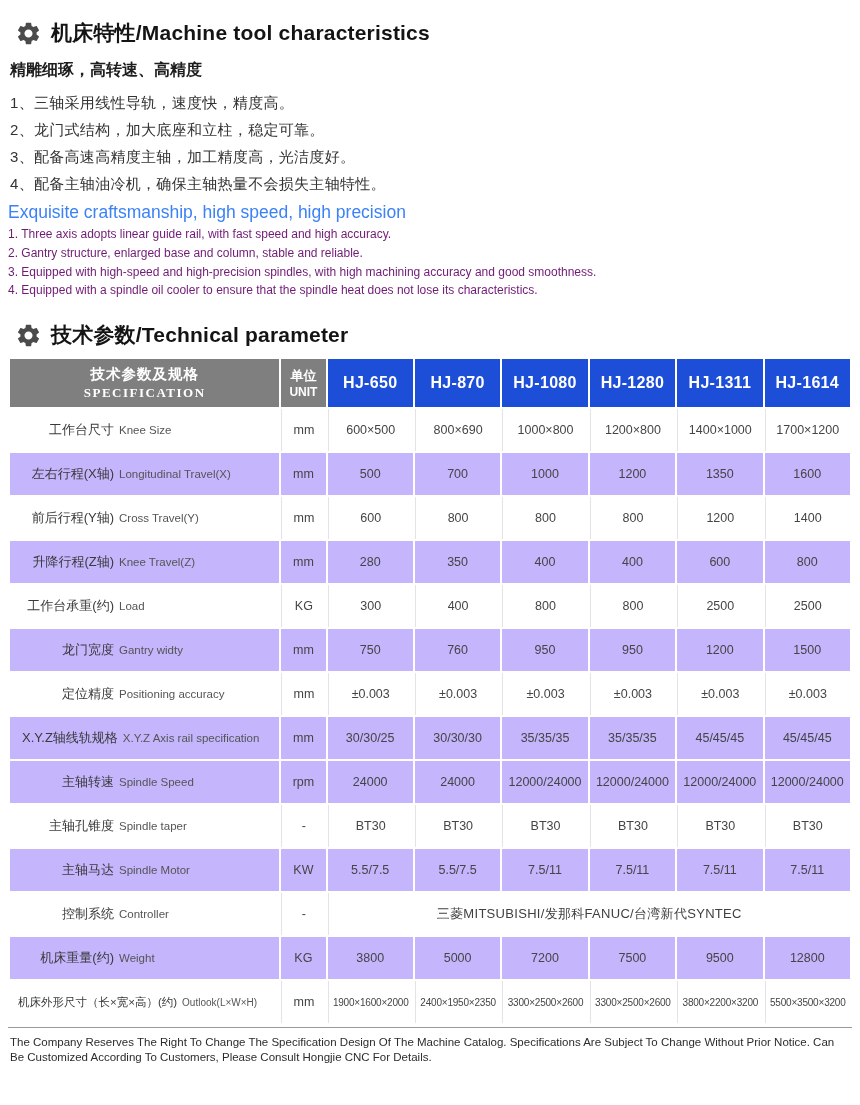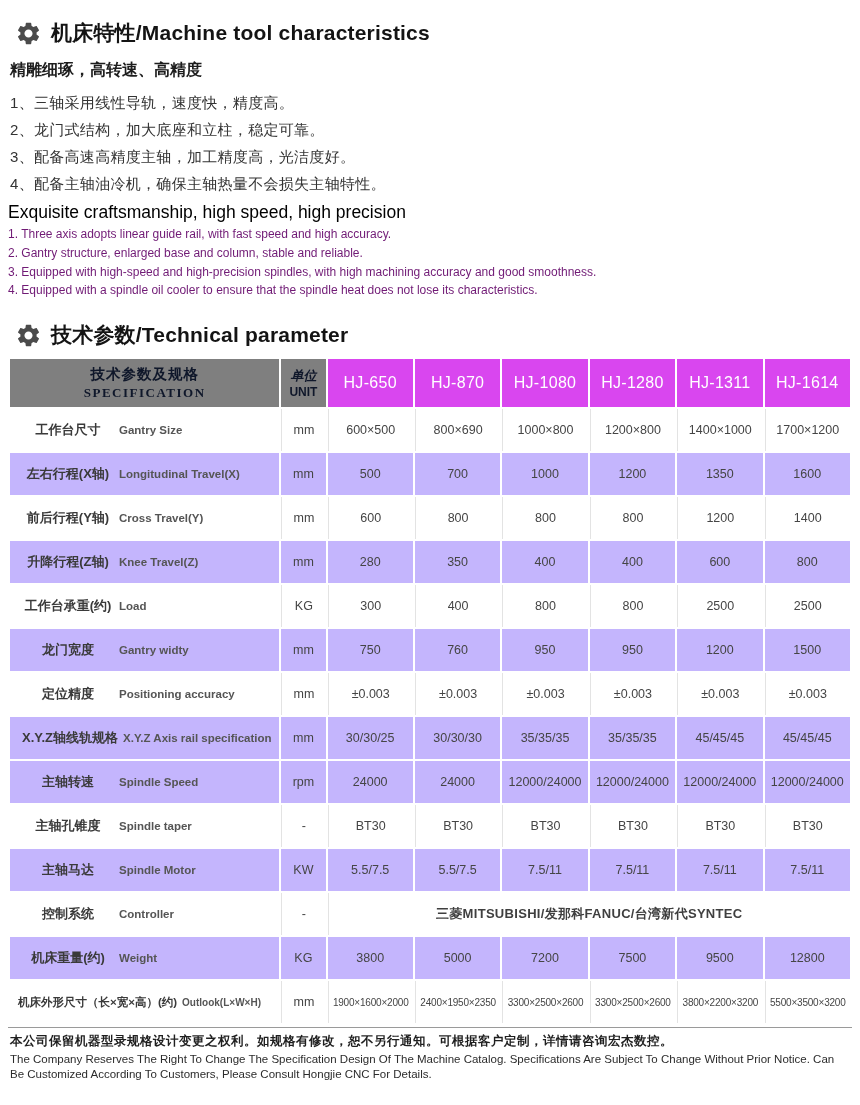--- a/index.html
+++ b/index.html
@@ -22,7 +22,7 @@
   .cn-list { list-style:none; margin:13px 0 0 2px; padding:0; font-size:15px; color:#333; }
   .cn-list li { margin-bottom:8px; letter-spacing:.3px; }
 
-  .en-heading { font-size:17.5px; font-weight:normal; color:#000000; margin:8px 0 4px 0; }
+  .en-heading { font-size:17.5px; font-weight:normal; color:#3b82f6; margin:8px 0 4px 0; }
   .en-list { list-style:none; margin:0; padding:0; font-size:12px; color:#701a75; }
   .en-list li { margin-bottom:3px; line-height:1.32; }
 

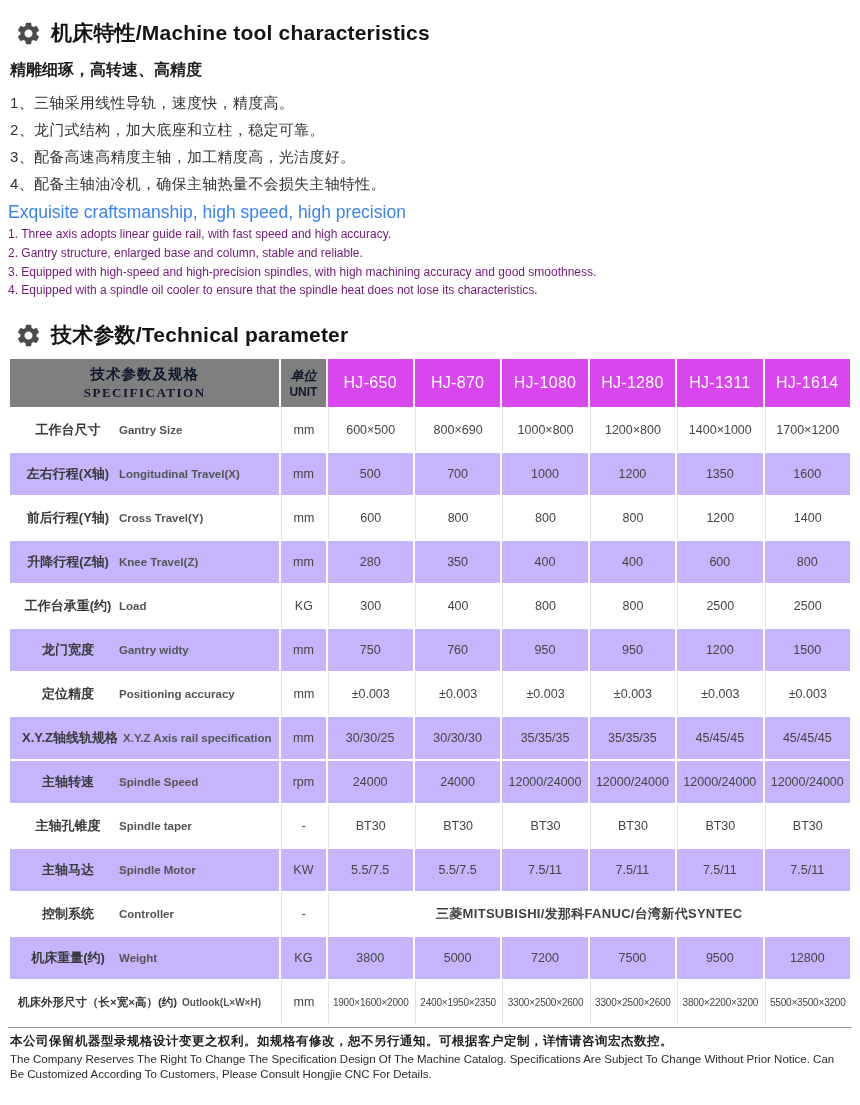--- a/index.html
+++ b/index.html
@@ -33,7 +33,7 @@
   }
   col.c-name { width:268px; } col.c-unit { width:44px; } col.c-model { width:85px; }
   thead th { height:48px; vertical-align:middle; text-align:center; padding:0; }
-  th.h-spec, th.h-unit { background:#7f7f7f; color:#0f172a; }
+  th.h-spec, th.h-unit { background:#7f7f7f; color:#ffffff; }
   th.h-spec .l1 { font-size:14.5px; font-weight:bold; letter-spacing:1px; }
   th.h-spec .l2 { font-size:13px; font-weight:bold; letter-spacing:1.5px; margin-top:1px;font-family:Liberation Serif, serif; }
   th.h-unit .l1 { font-size:13px; font-weight:bold;font-style:italic; }

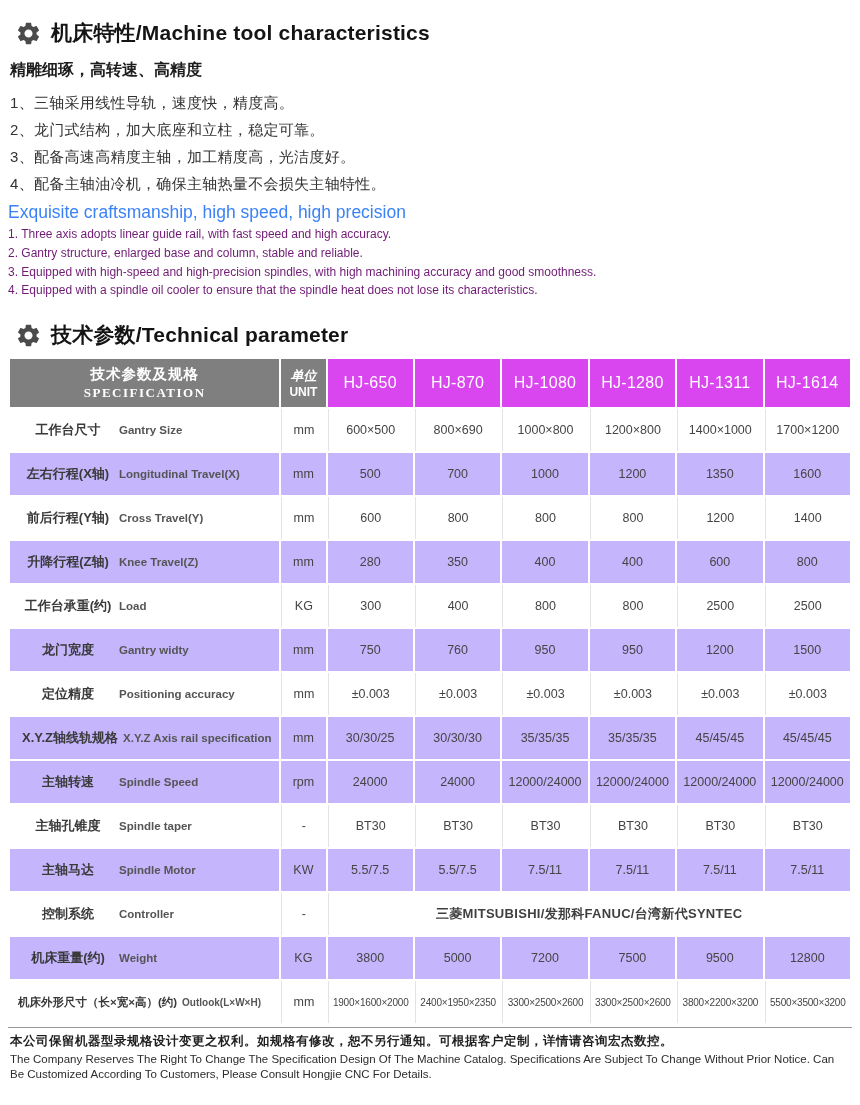--- a/index.html
+++ b/index.html
@@ -36,7 +36,7 @@
   th.h-spec, th.h-unit { background:#7f7f7f; color:#ffffff; }
   th.h-spec .l1 { font-size:14.5px; font-weight:bold; letter-spacing:1px; }
   th.h-spec .l2 { font-size:13px; font-weight:bold; letter-spacing:1.5px; margin-top:1px;font-family:Liberation Serif, serif; }
-  th.h-unit .l1 { font-size:13px; font-weight:bold;font-style:italic; }
+  th.h-unit .l1 { font-size:13px; font-weight:bold; }
   th.h-unit .l2 { font-size:12px; font-weight:bold; }
   th.h-model { background:#d946ef; color:#ffffff; font-size:16px; font-weight:normal; letter-spacing:.3px; }
 

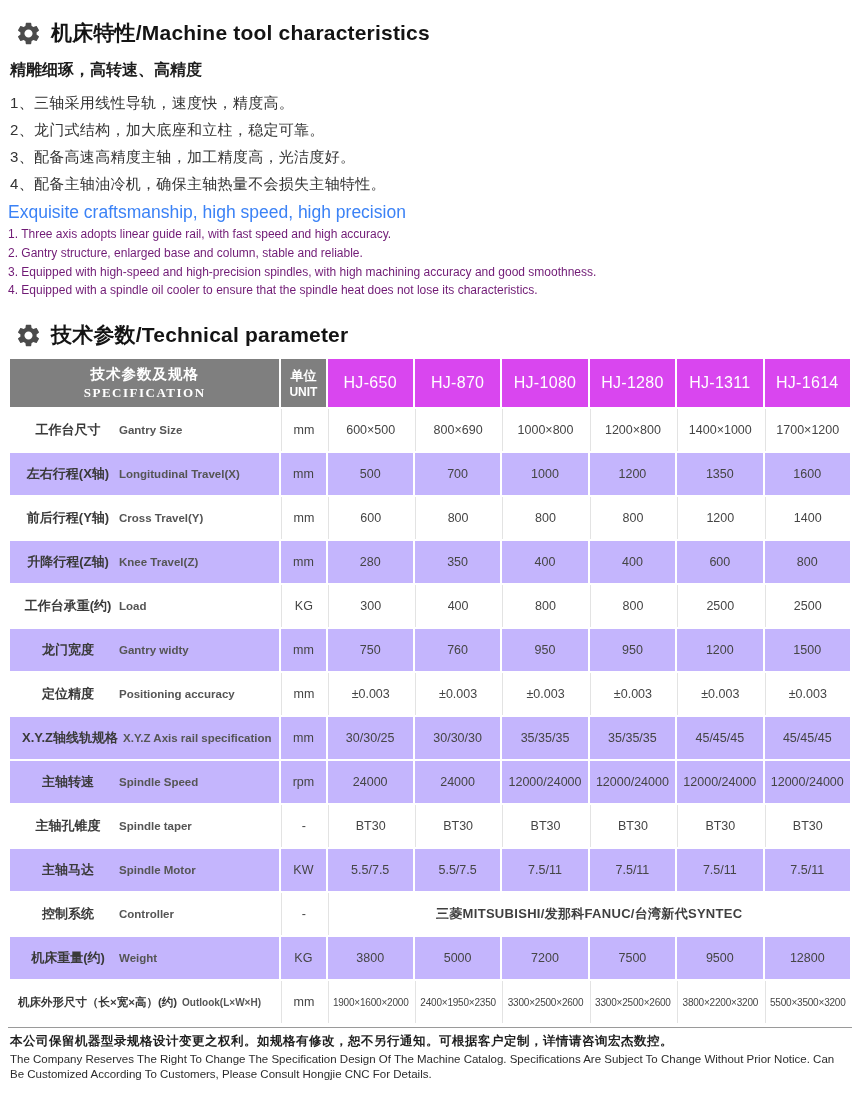--- a/index.html
+++ b/index.html
@@ -38,7 +38,7 @@
   th.h-spec .l2 { font-size:13px; font-weight:bold; letter-spacing:1.5px; margin-top:1px;font-family:Liberation Serif, serif; }
   th.h-unit .l1 { font-size:13px; font-weight:bold; }
   th.h-unit .l2 { font-size:12px; font-weight:bold; }
-  th.h-model { background:#d946ef; color:#ffffff; font-size:16px; font-weight:normal; letter-spacing:.3px; }
+  th.h-model { background:#1d4ed8; color:#ffffff; font-size:16px; font-weight:bold; letter-spacing:.3px; }
 
   tbody td { height:42px; padding:0; text-align:center; vertical-align:middle;
              font-size:12.5px; color:#454545; }

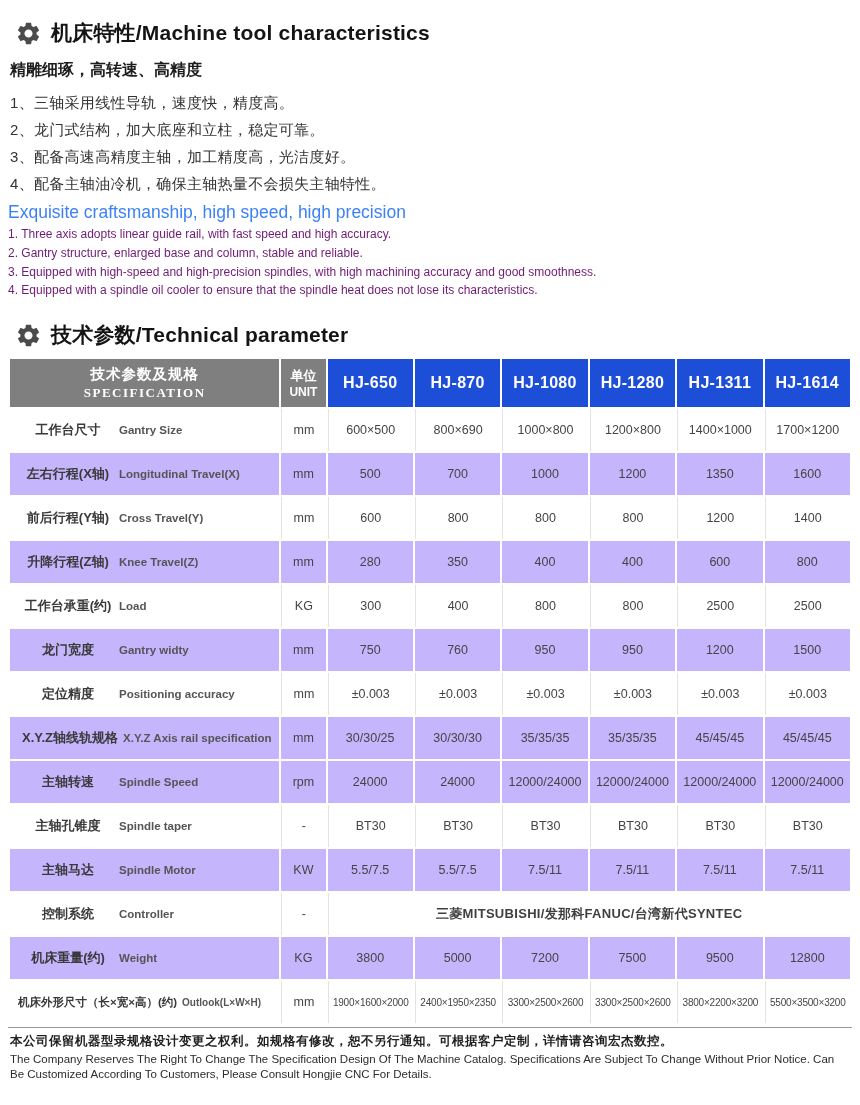--- a/index.html
+++ b/index.html
@@ -46,7 +46,7 @@
   tr.gray td  { background:#c4b5fd; }
   tr.white td + td { border-left:1px solid #e3e3e3; }
 
-  td.name-cell { text-align:center;font-weight:bold; }
+  td.name-cell { text-align:right; }
   .nc { display:flex; align-items:center; gap:5px; padding-left:12px; }
   .nc .cn { min-width:92px; font-size:13px; color:#3a3a3a; white-space:nowrap; }
   .nc .en { font-size:11.5px; color:#555; white-space:nowrap; }

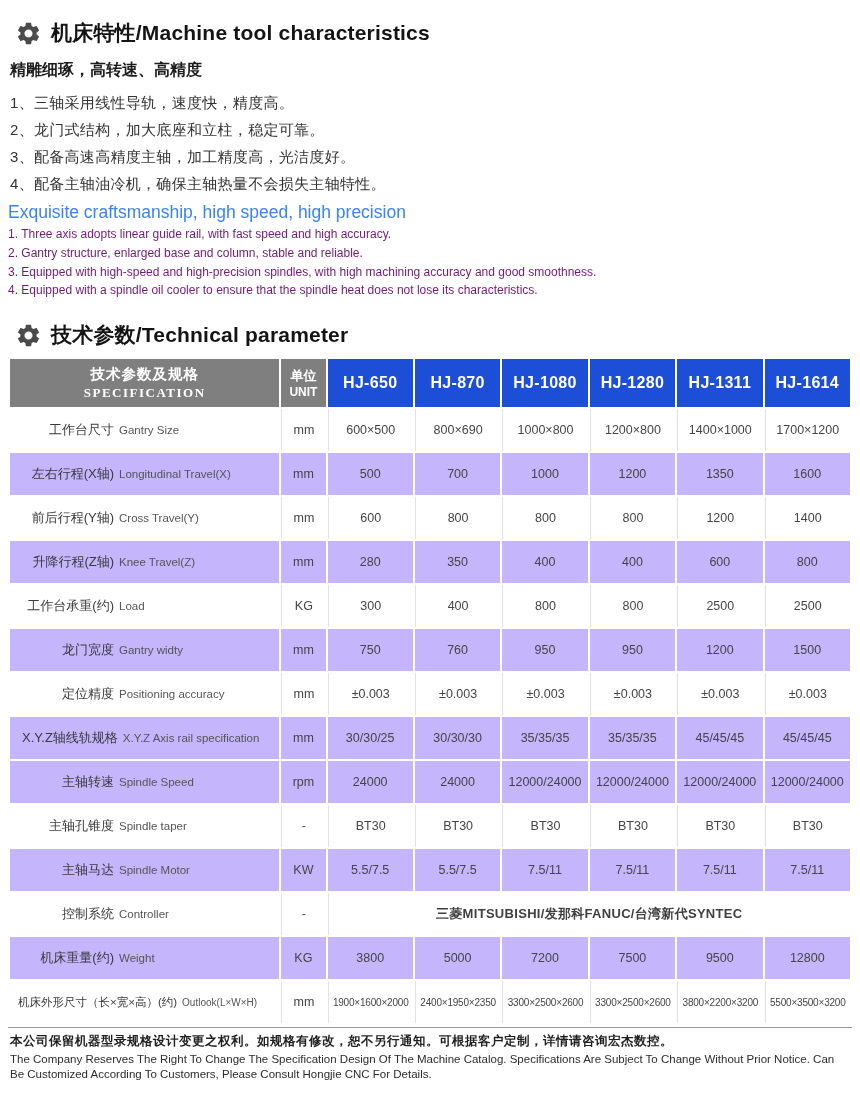--- a/index.html
+++ b/index.html
@@ -136,7 +136,7 @@
           <td class="name-cell">
             <div class="nc">
               <span class="cn">工作台尺寸</span>
-              <span class="en">Gantry Size</span>
+              <span class="en">Knee Size</span>
             </div>
           </td>
           <td class="unit-cell">mm</td>

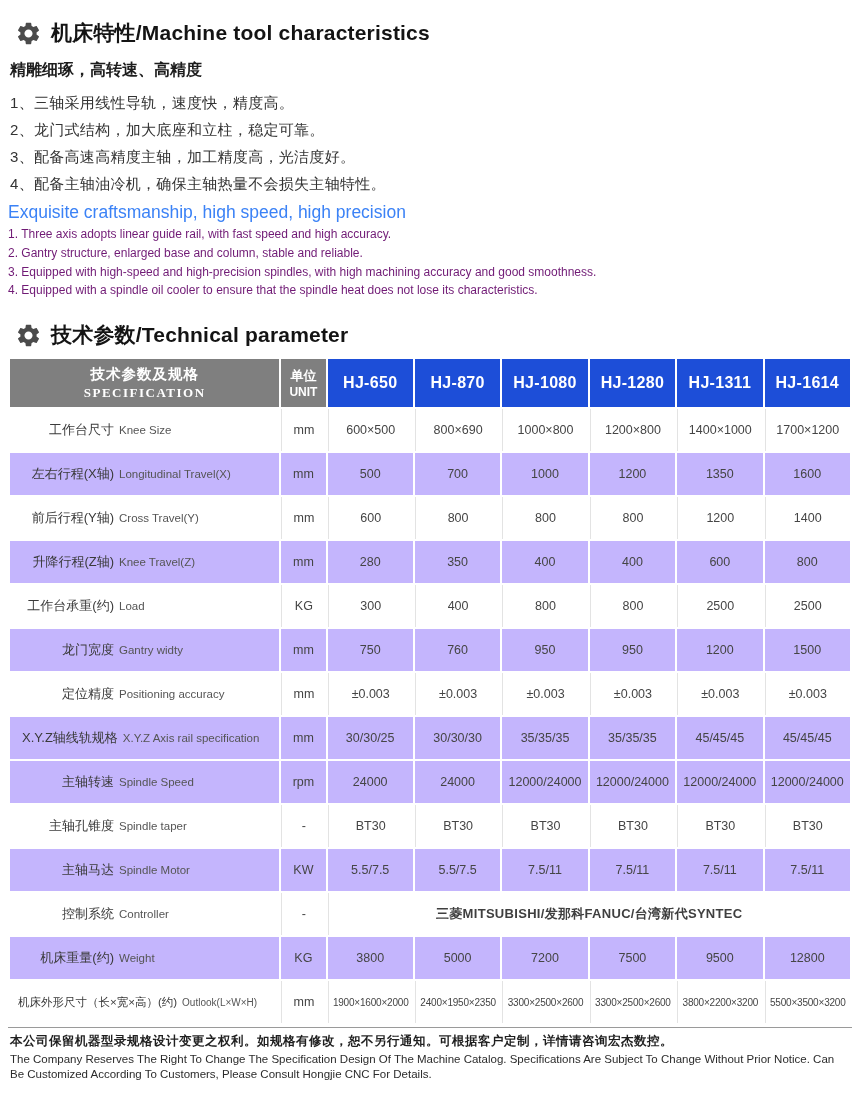--- a/index.html
+++ b/index.html
@@ -54,7 +54,7 @@
   tr.small .nc .cn { min-width:0; font-size:11.5px; }
   tr.small .nc .en { font-size:10px; }
   tr.small td.value-cell { font-size:10px; letter-spacing:-.2px; }
-  td.merged { font-size:13px; color:#3f3f3f; letter-spacing:.3px;font-weight:bold; }
+  td.merged { font-size:13px; color:#3f3f3f; letter-spacing:.3px; }
 
   
   .footer { margin-top:2px; border-top:1px solid #9a9a9a; padding:5px 2px 0 2px; }

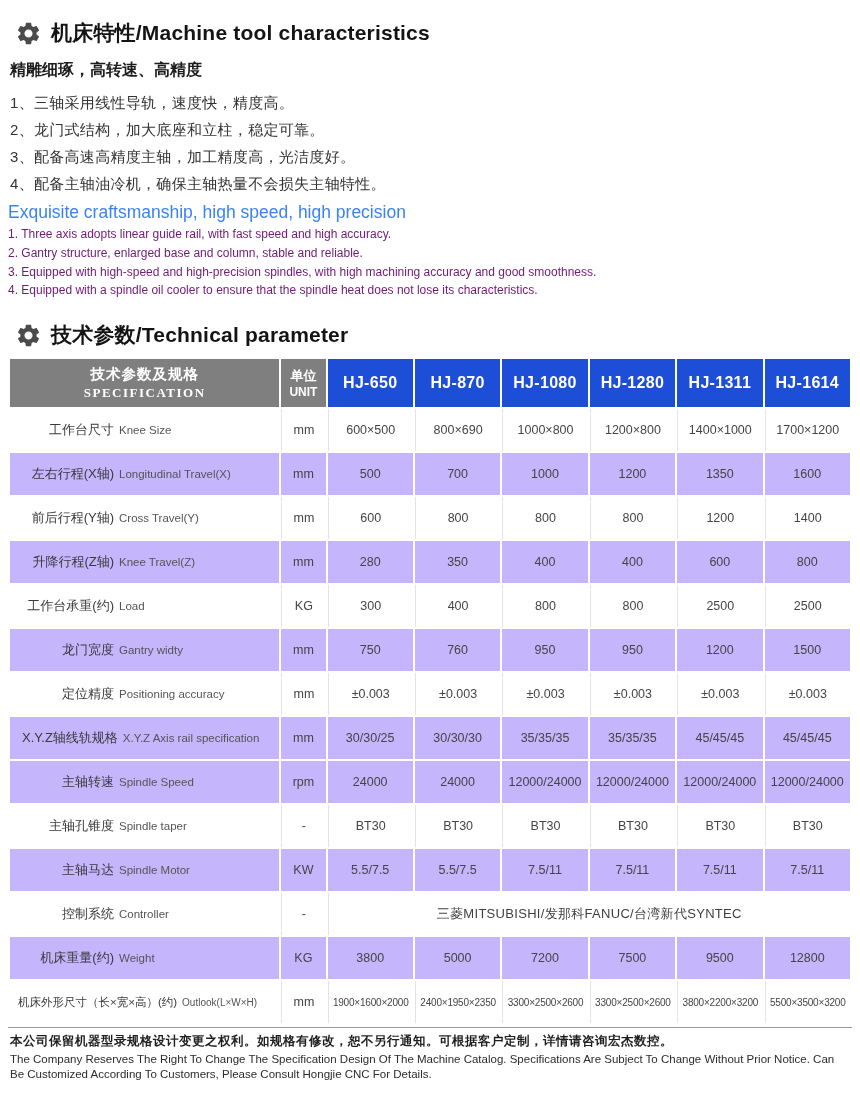--- a/index.html
+++ b/index.html
@@ -341,7 +341,6 @@
   </table>
 
   <div class="footer">
-    <div class="f-cn">本公司保留机器型录规格设计变更之权利。如规格有修改，恕不另行通知。可根据客户定制，详情请咨询宏杰数控。</div>
     <div class="f-en">The Company Reserves The Right To Change The Specification Design Of The Machine Catalog. Specifications Are Subject To Change Without Prior Notice. Can Be Customized According To Customers, Please Consult Hongjie CNC For Details.</div>
   </div>
 

